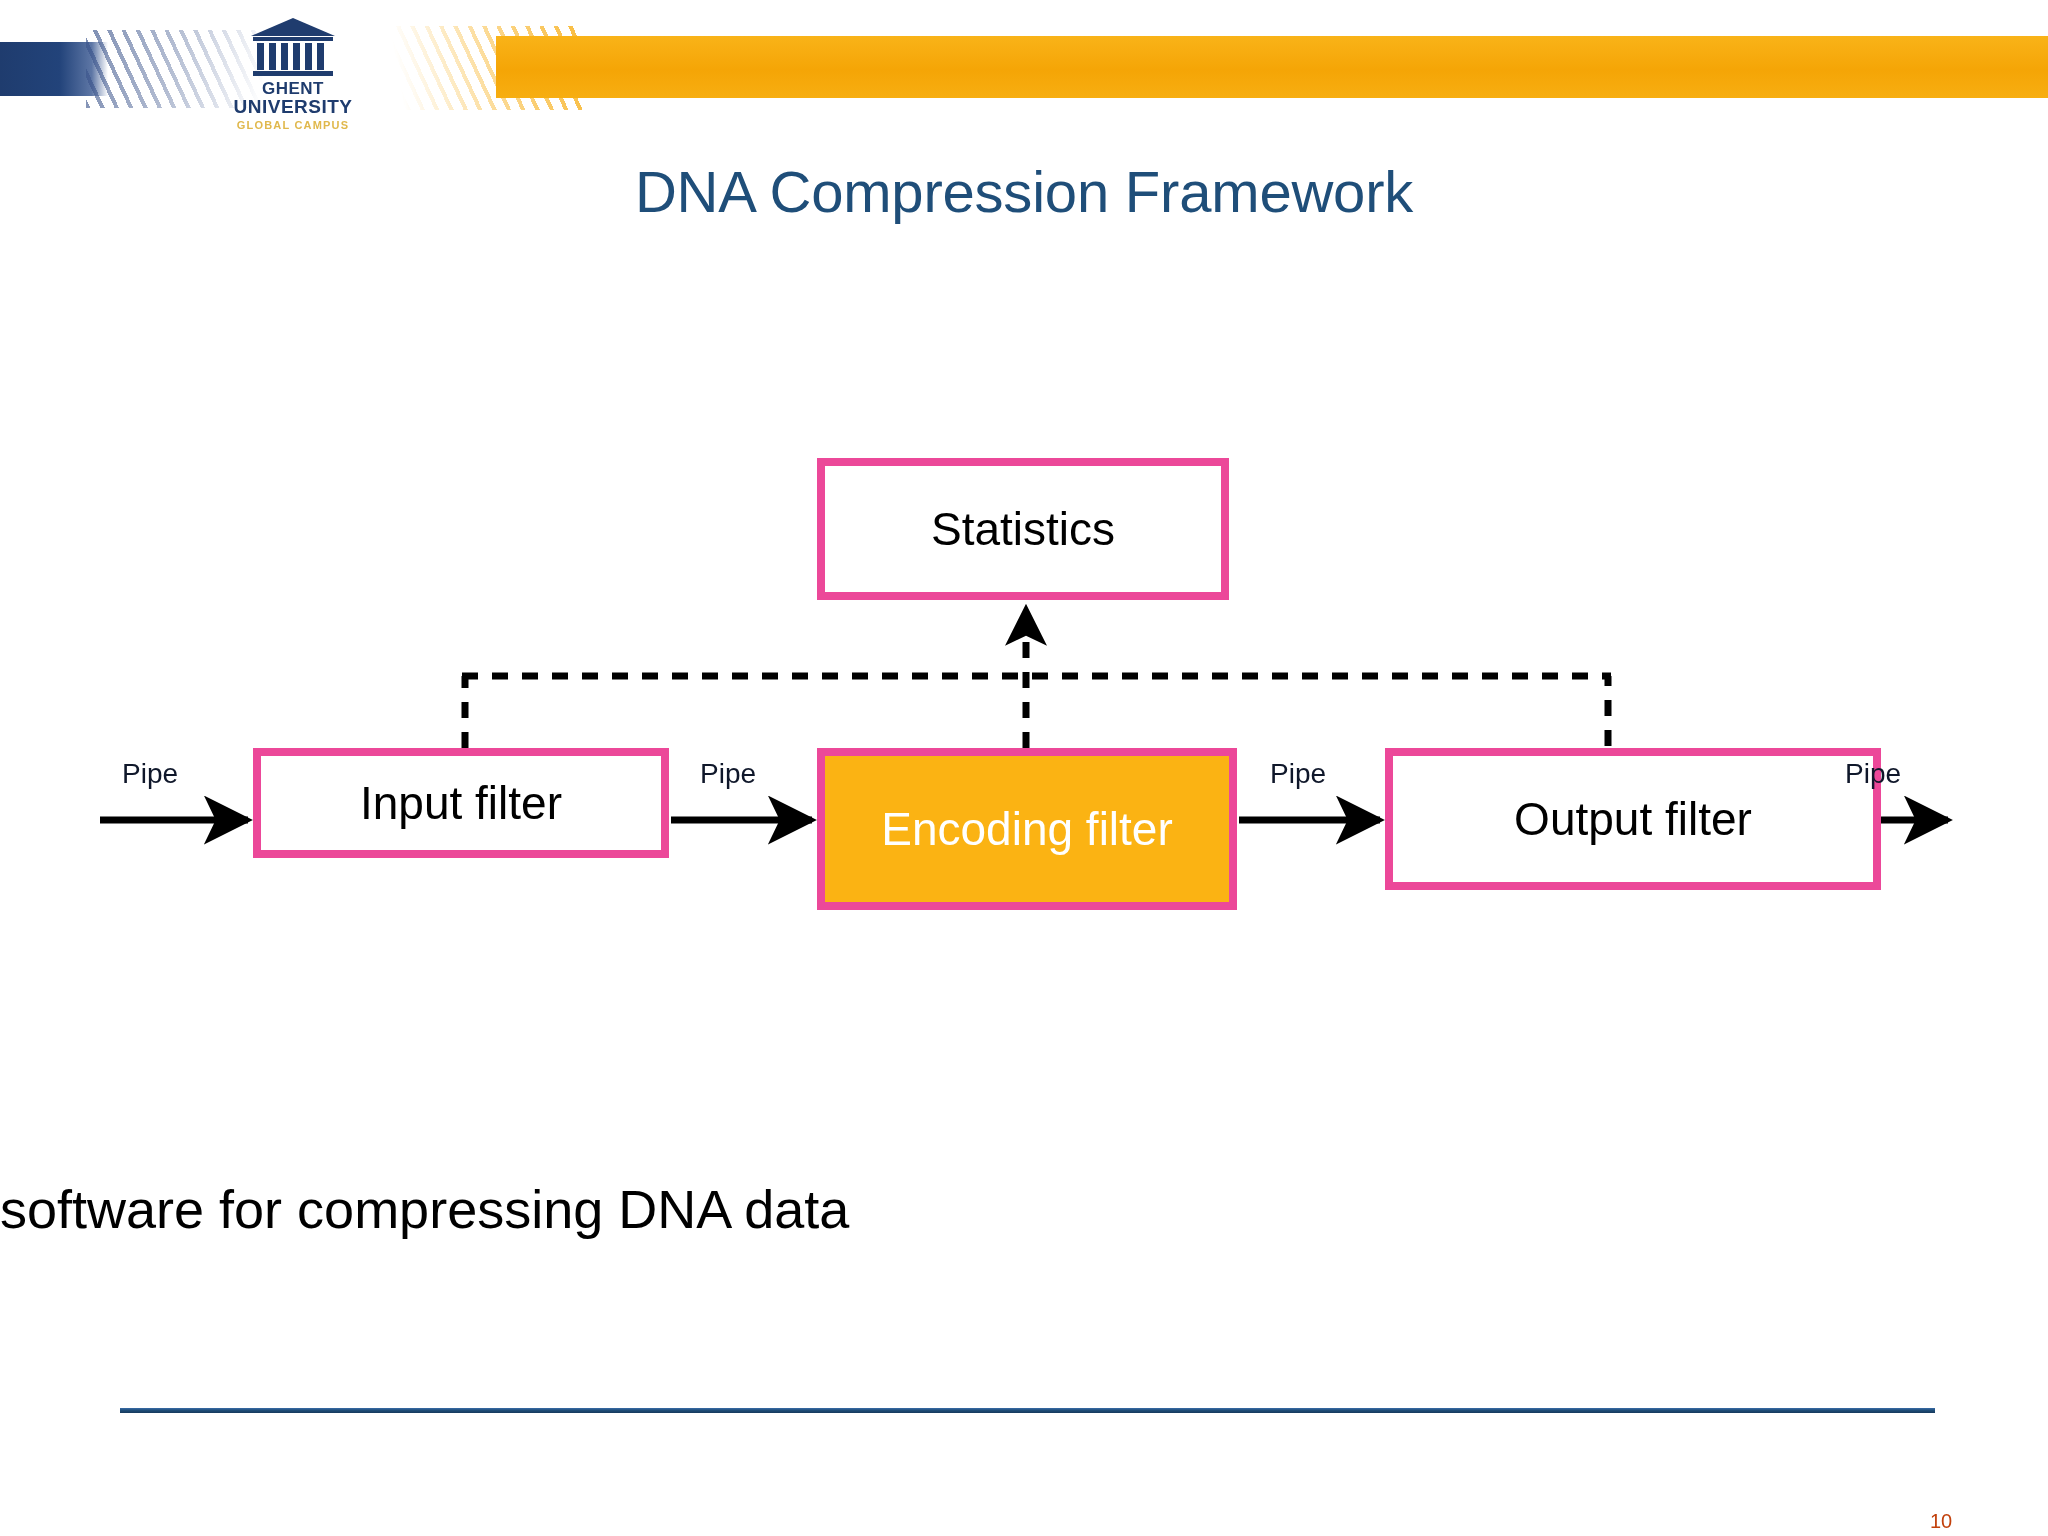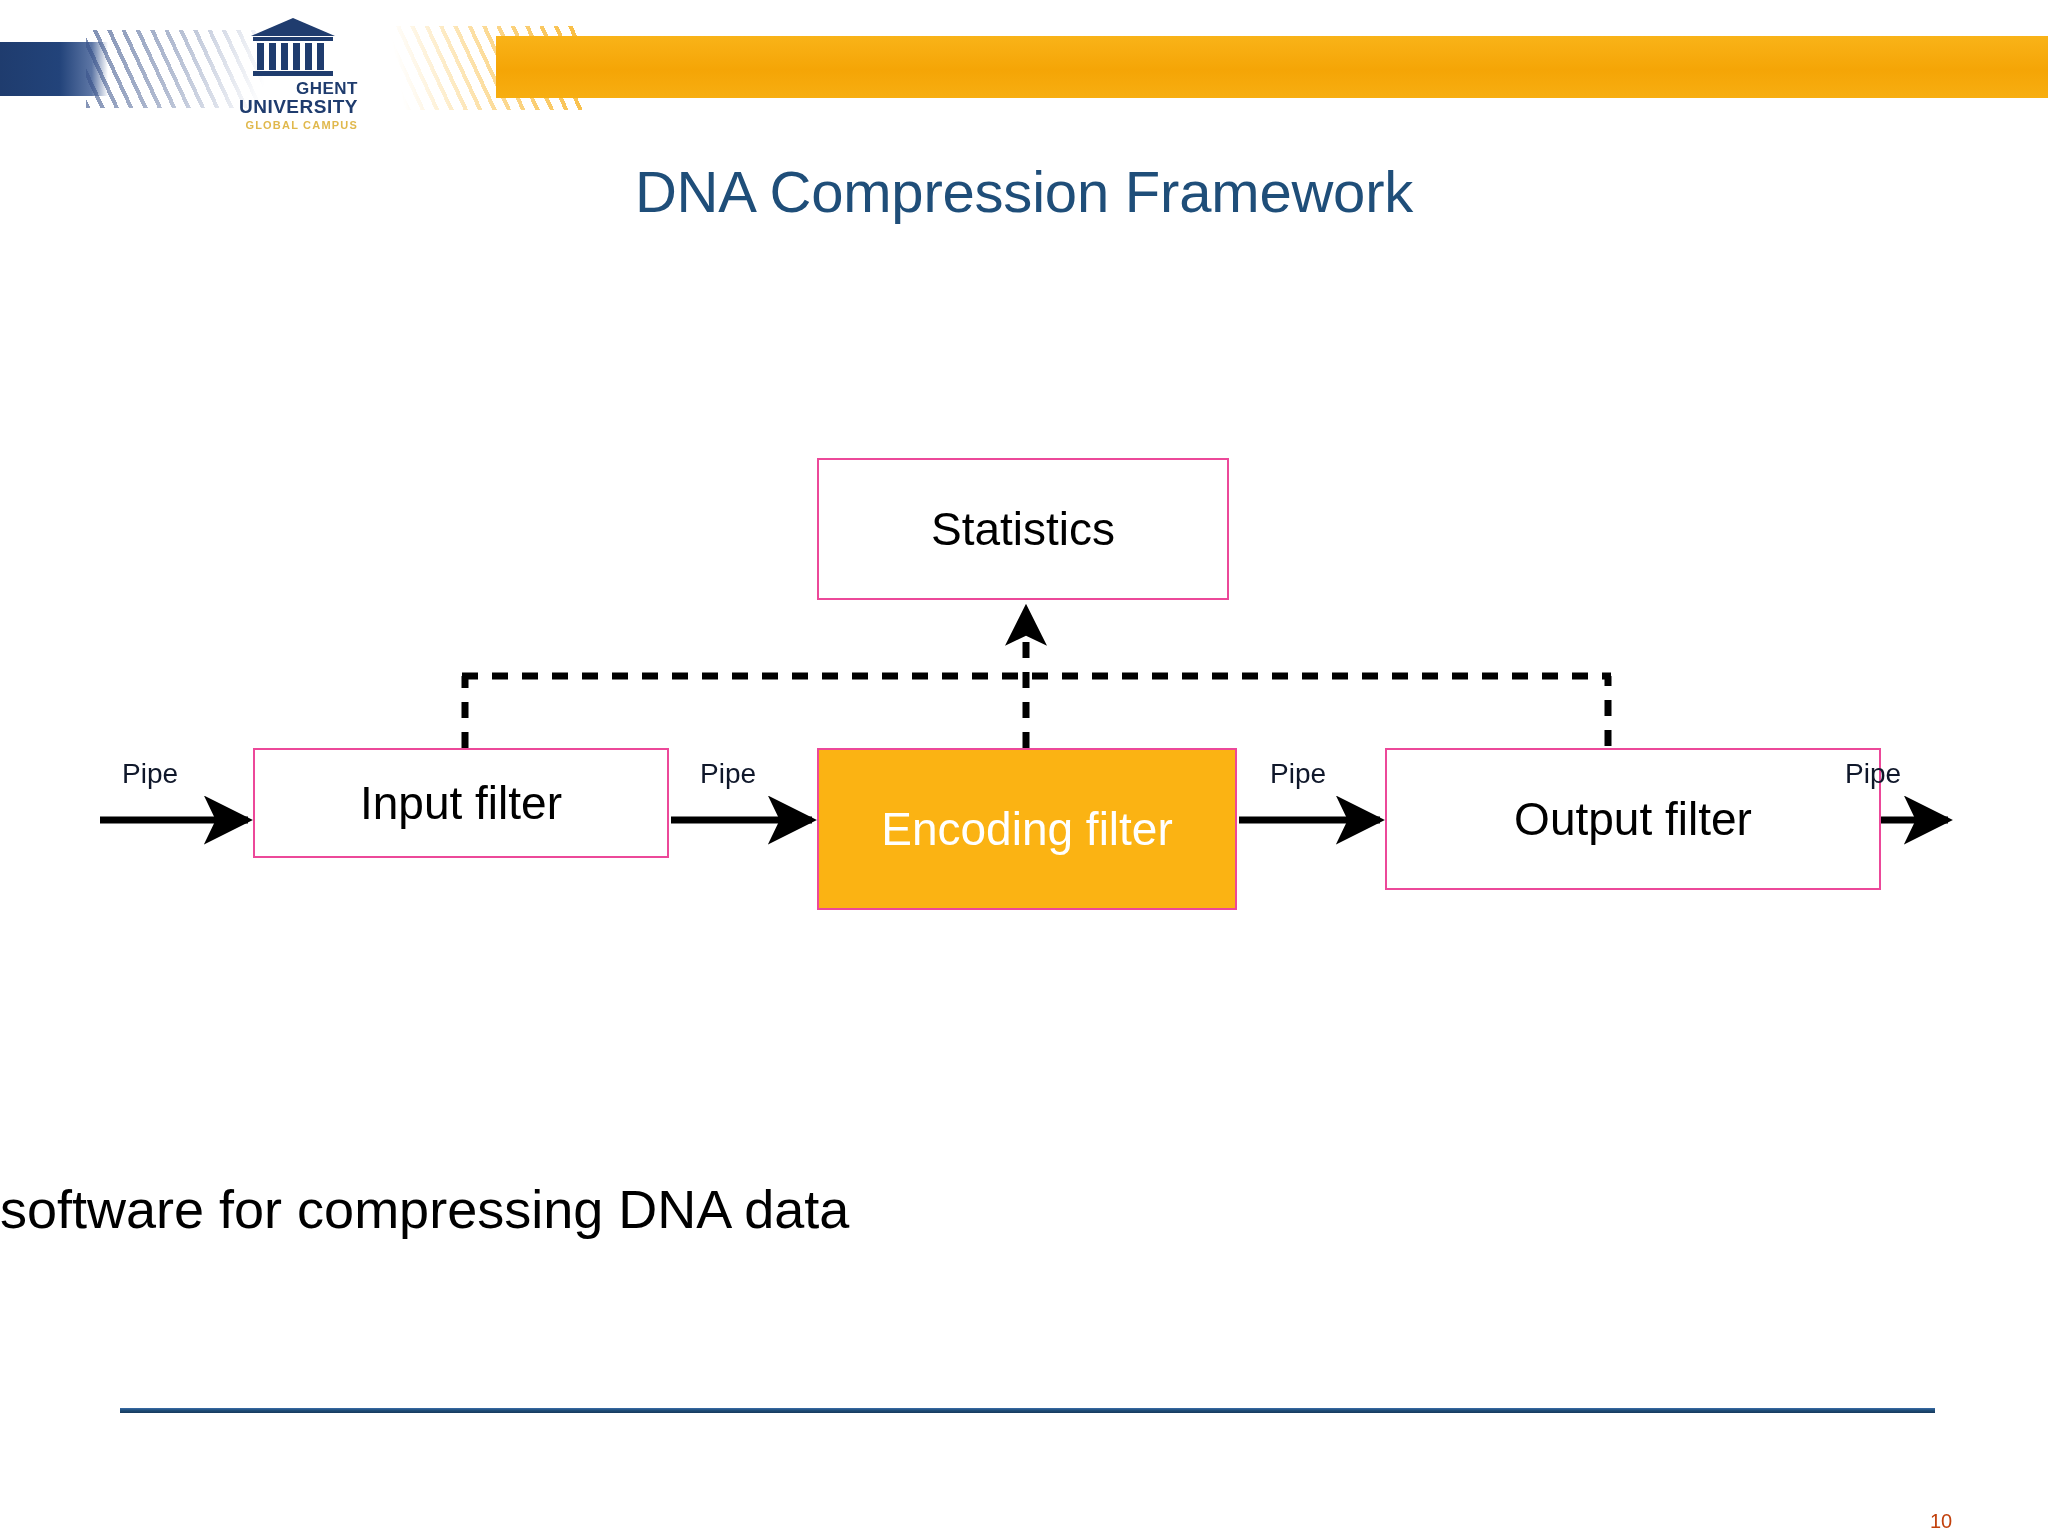--- a/index.html
+++ b/index.html
@@ -71,7 +71,7 @@
     top: 16px;
     width: 130px;
     height: 120px;
-    text-align: right;
+    text-align: center;
   }
   .logo-temple { display:block; margin:0 auto; }
   .logo-line1, .logo-line2 {

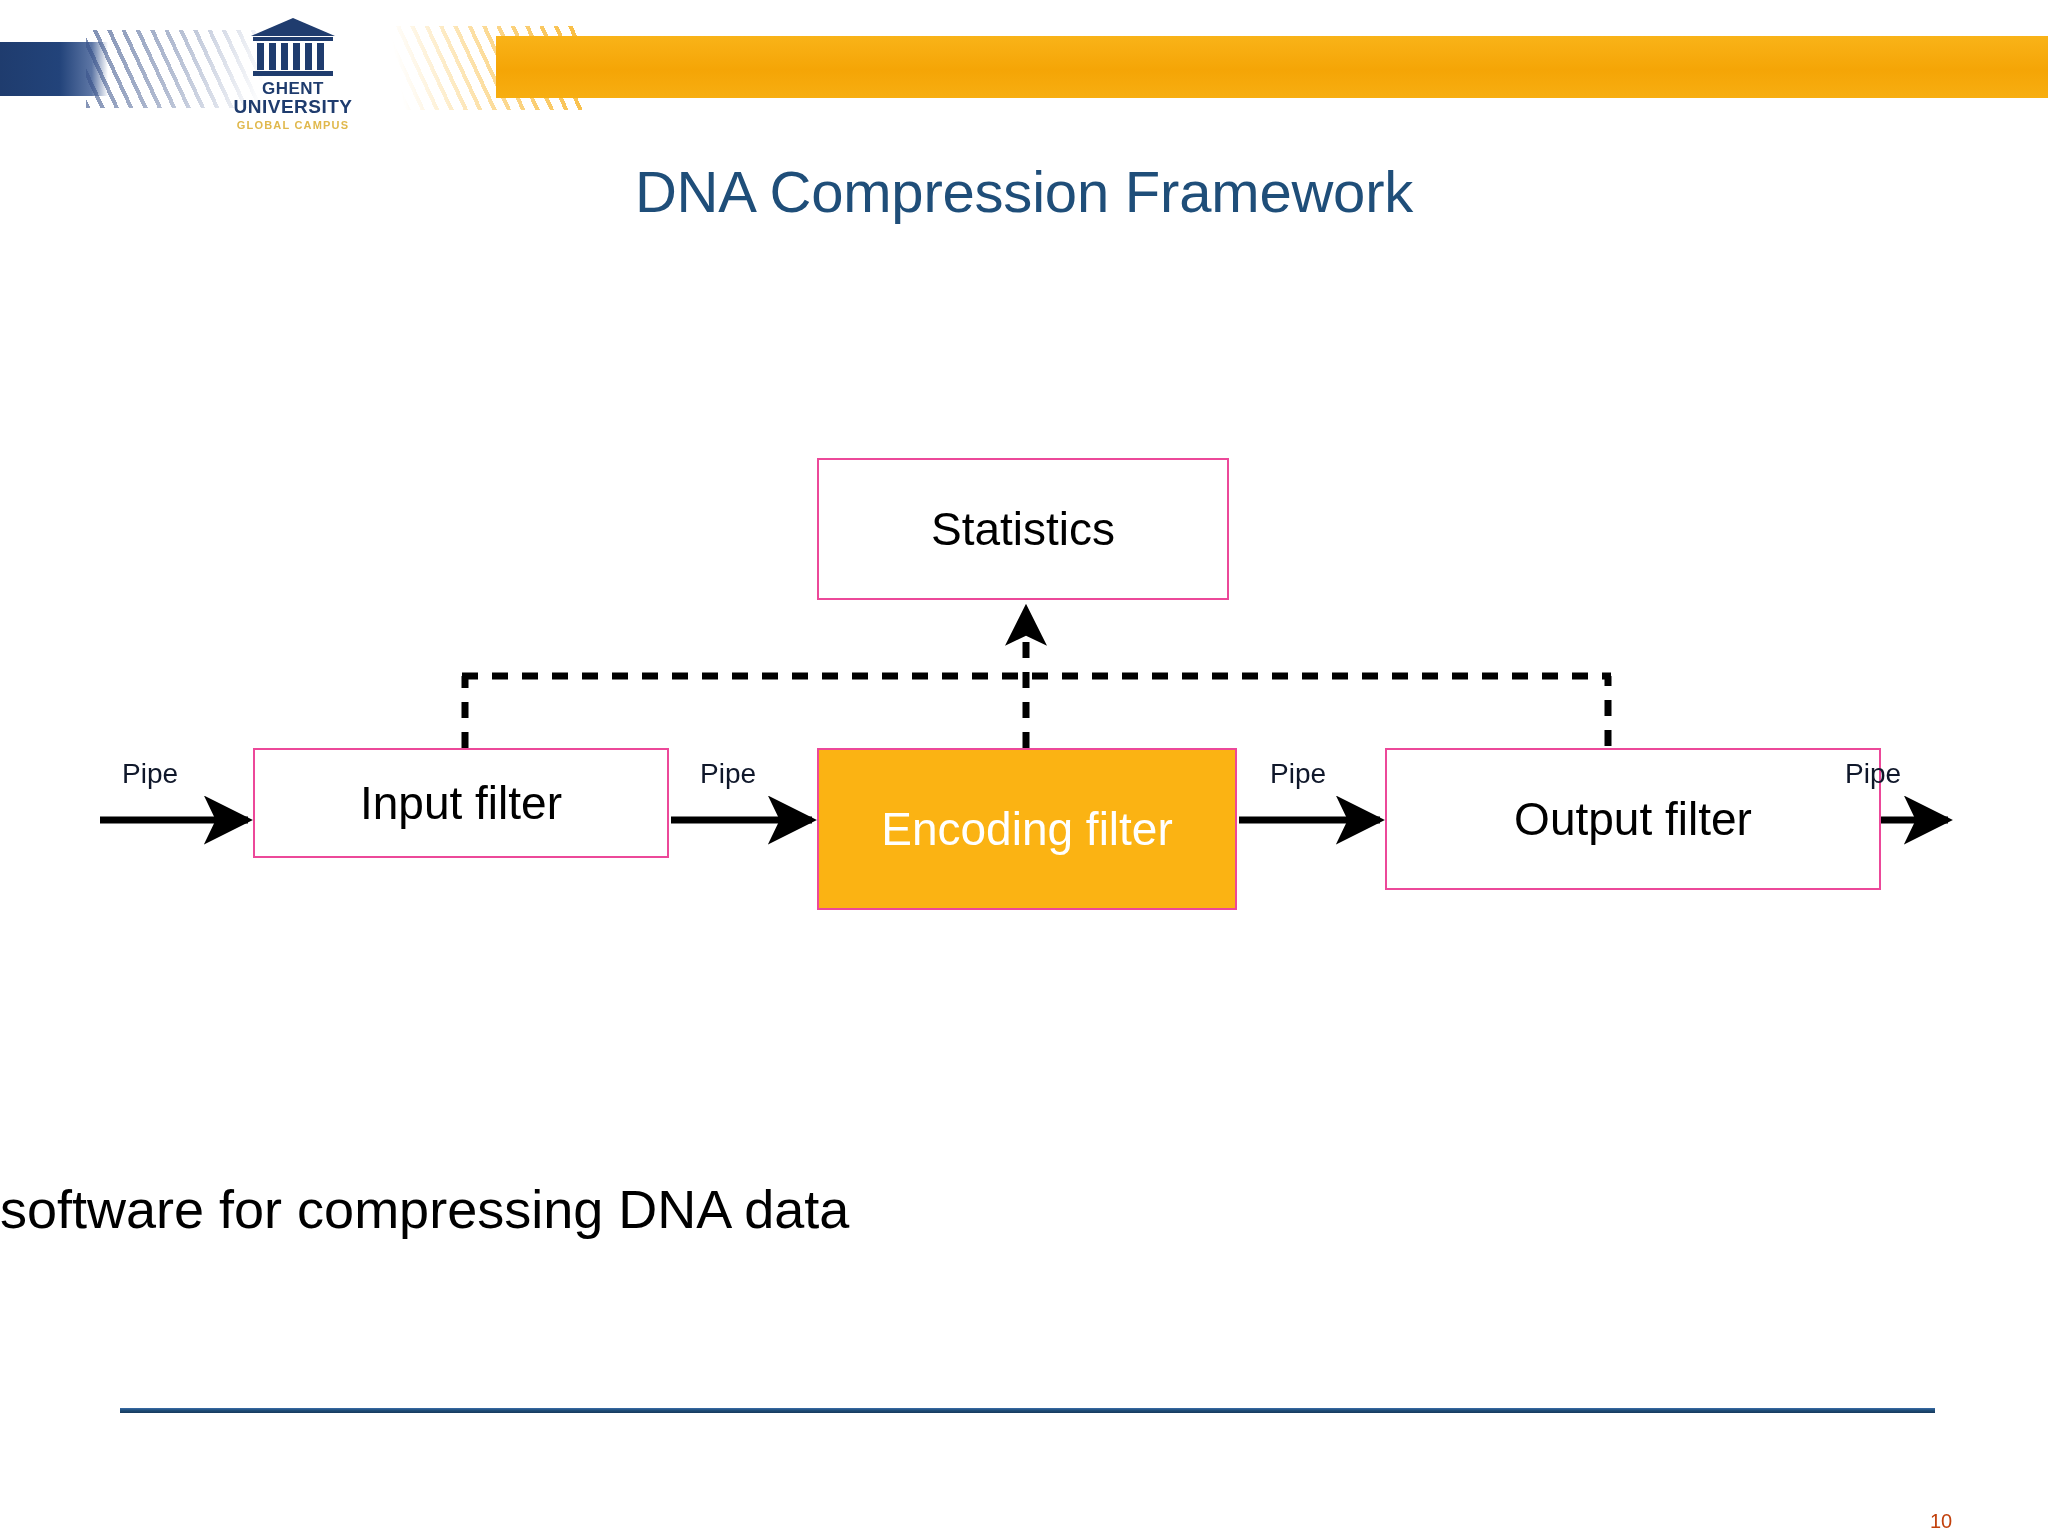--- a/index.html
+++ b/index.html
@@ -110,7 +110,7 @@
   .box {
     position: absolute;
     box-sizing: border-box;
-    border: 2px solid #ec4899;
+    border: 8px solid #ec4899;
     background: #ffffff;
     display: flex;
     align-items: center;

